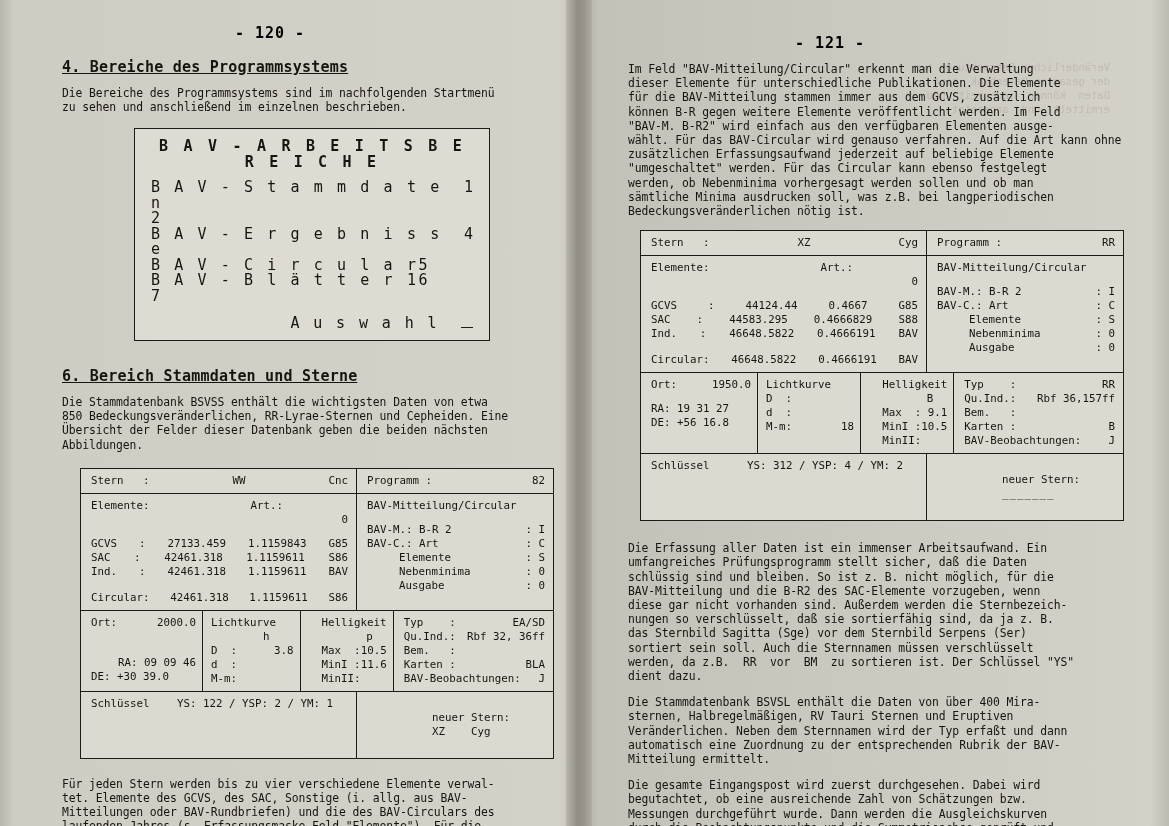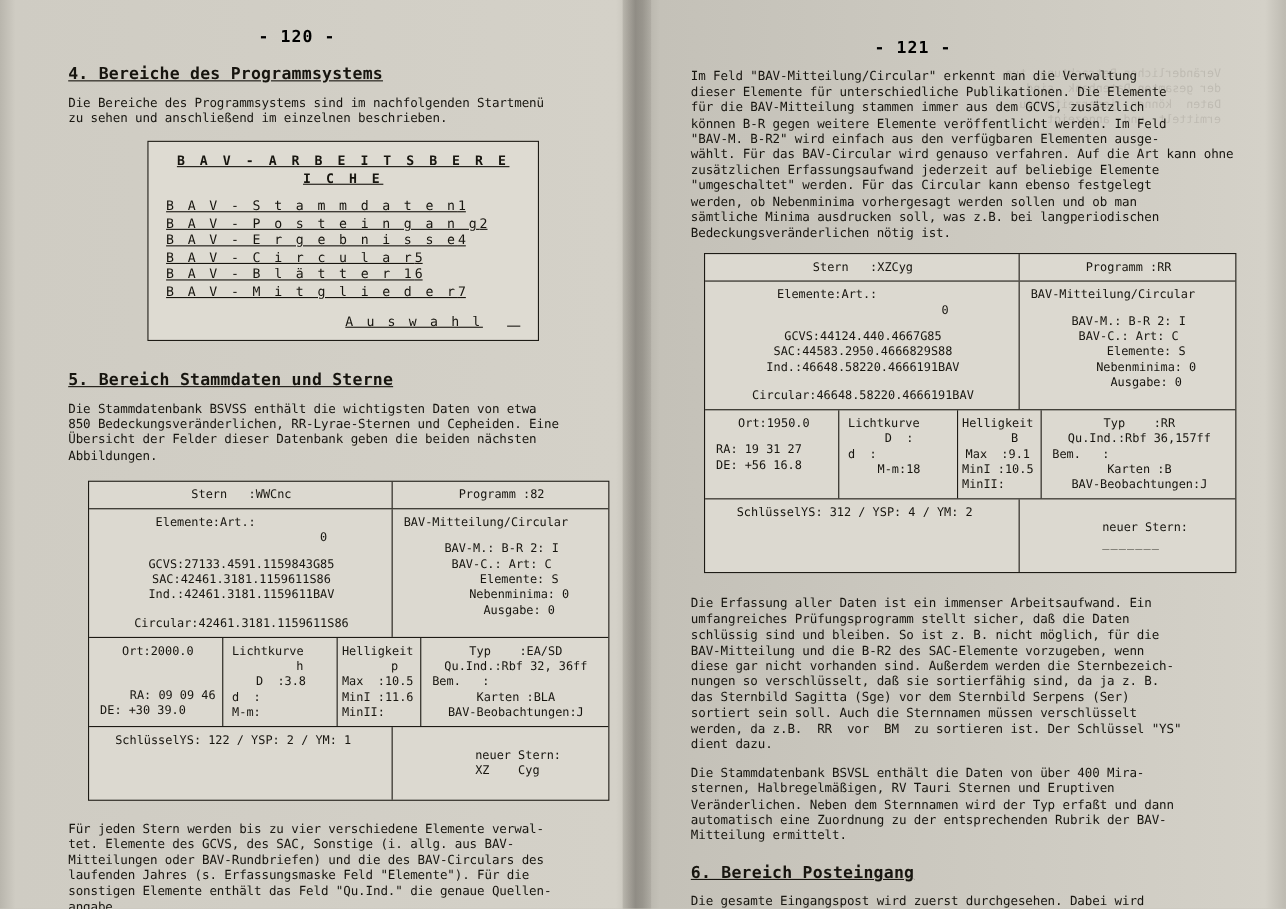--- a/index.html
+++ b/index.html
@@ -52,7 +52,7 @@
   .menubox{
     border:1.5px solid #1d1b15;background:#dedbd2;
     padding:10px 16px 8px 16px;
-    font-size:12px;line-height:15.5px;text-decoration:underline;
+    font-size:15px;line-height:15.5px;
   }
   .menubox .title{letter-spacing:3.2px;font-weight:bold;text-align:center;margin-bottom:10px;}
   .menurow{display:flex;letter-spacing:2.6px;}

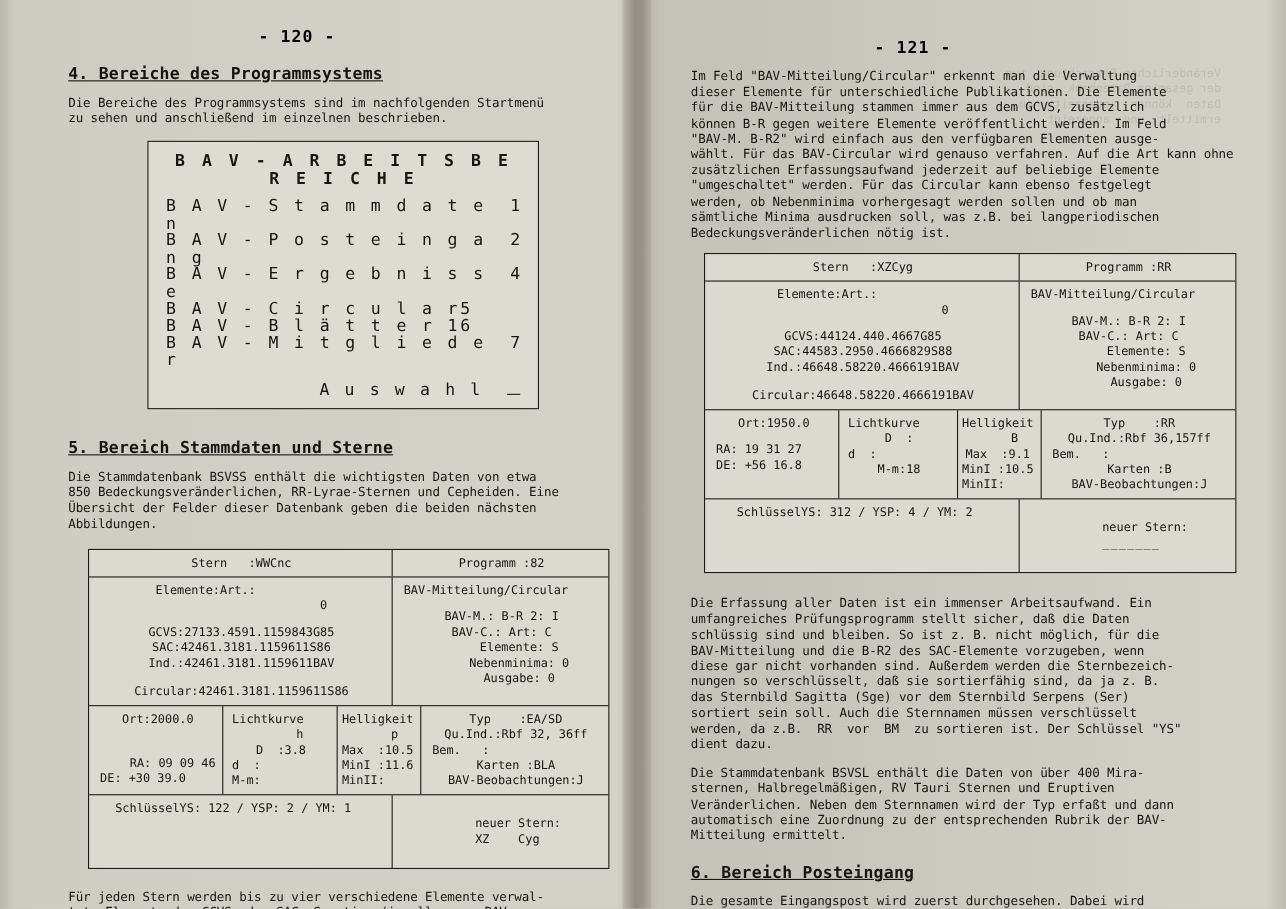--- a/index.html
+++ b/index.html
@@ -119,7 +119,6 @@
         <span class="num">1</span>
       </div>
       <div class="menurow">
-        <span>B A V - P o s t e i n g a n g</span>
         <span class="num">2</span>
       </div>
       <div class="menurow">

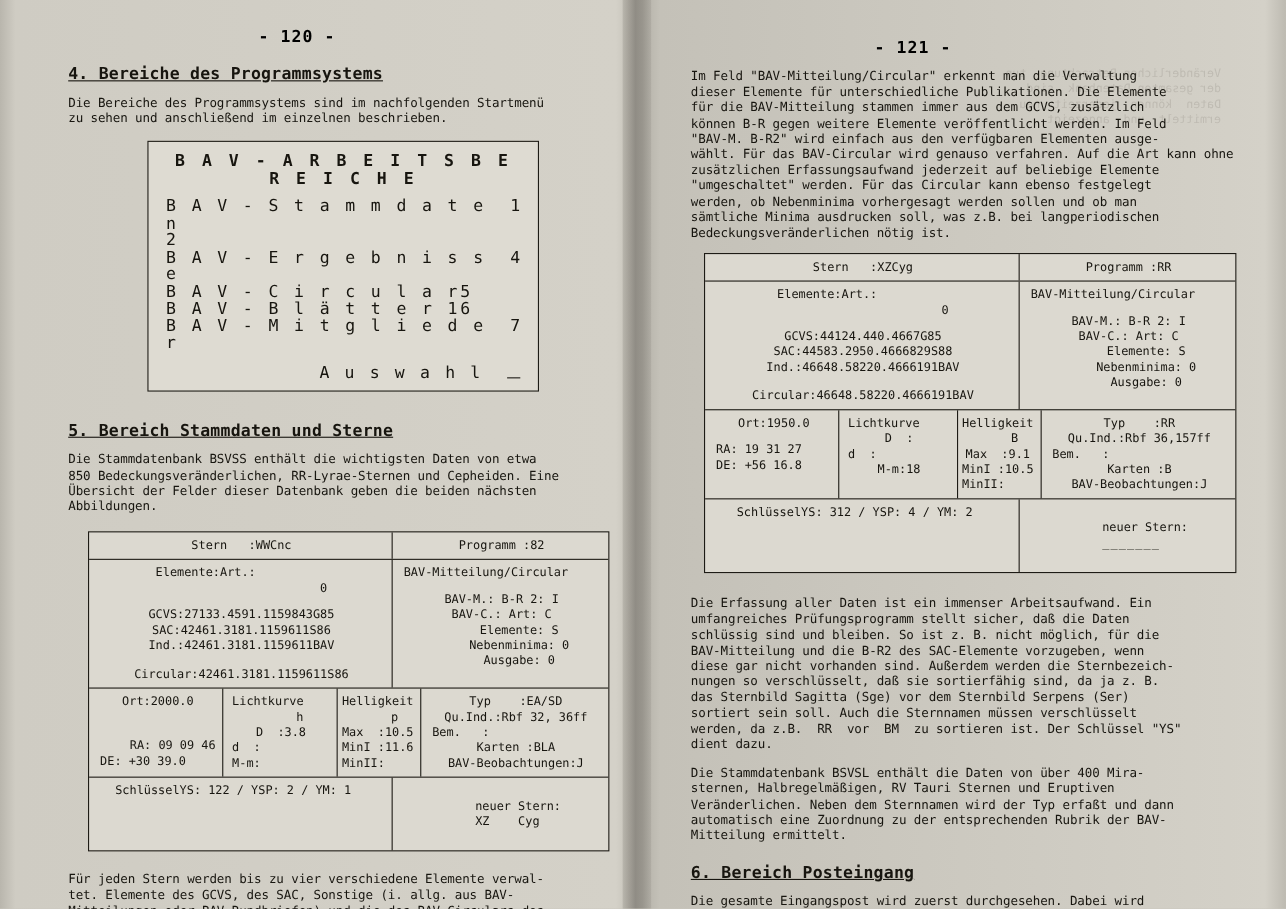--- a/index.html
+++ b/index.html
@@ -70,7 +70,7 @@
   .sband{border-bottom:1.2px solid #1d1b15;}
   .sleft{flex:1 1 auto;padding:5px 8px 5px 10px;}
   .sright{width:178px;border-left:1.2px solid #1d1b15;padding:5px 8px 5px 10px;}
-  .kv{display:flex;justify-content:center;white-space:pre;}
+  .kv{display:flex;justify-content:space-between;white-space:pre;}
   .line{white-space:pre;}
   .cells3{display:flex;}
   .c1{width:118px;padding:5px 6px 5px 10px;}

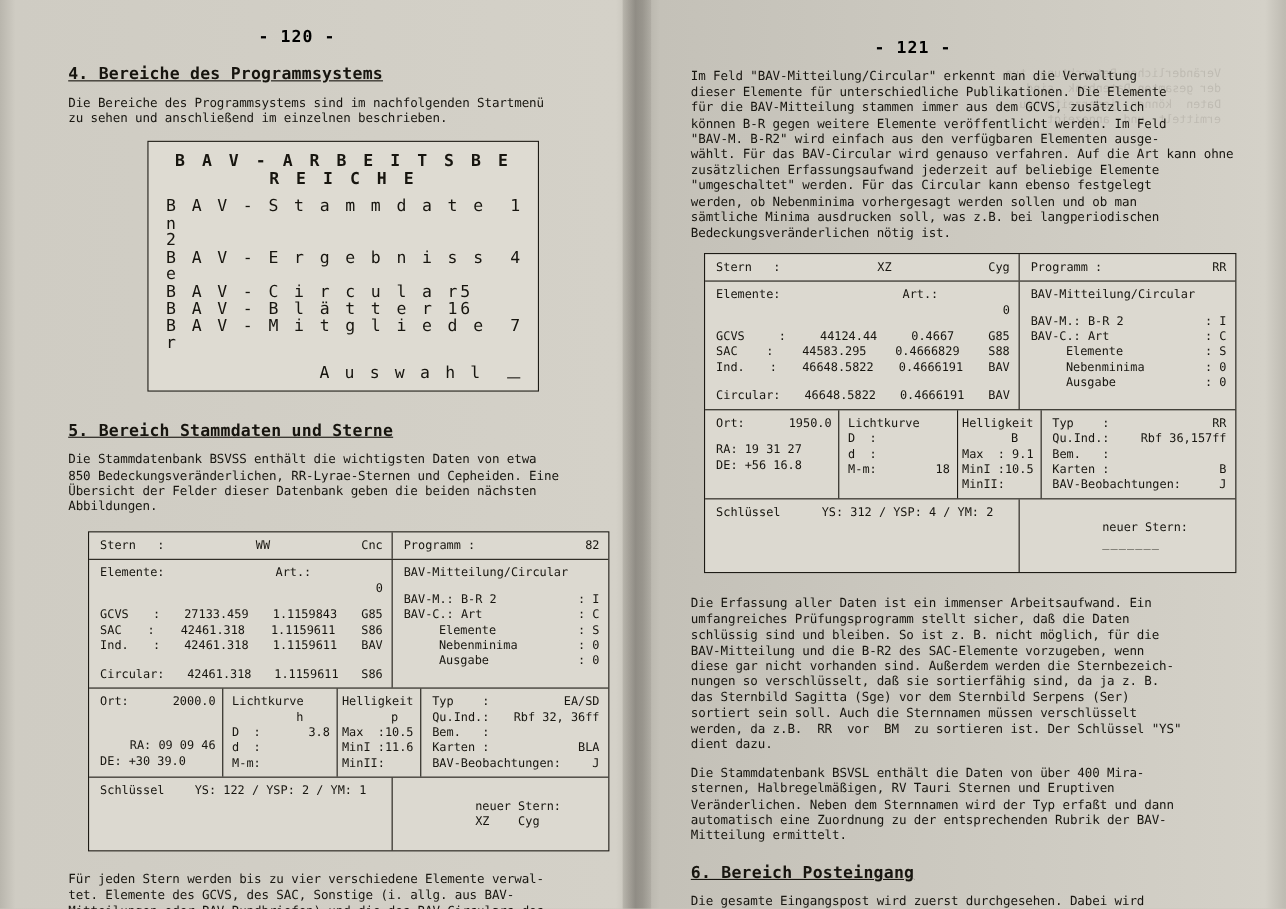--- a/index.html
+++ b/index.html
@@ -134,7 +134,6 @@
         <span class="num">6</span>
       </div>
       <div class="menurow">
-        <span>B A V - M i t g l i e d e r</span>
         <span class="num">7</span>
       </div>
       <div class="menusel">

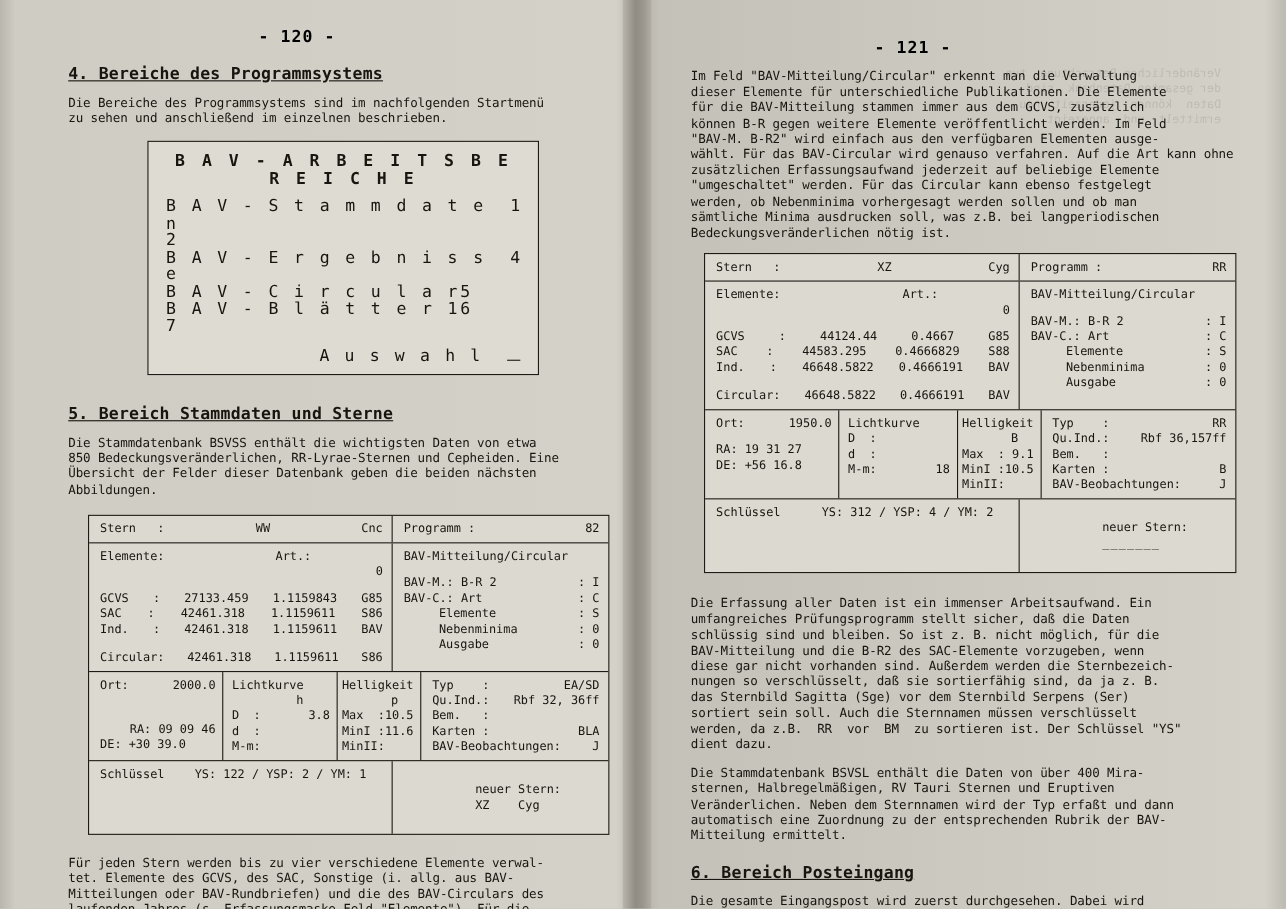--- a/index.html
+++ b/index.html
@@ -143,7 +143,7 @@
     </div>
 
     <div style="height:26px;"></div>
-    <div class="h">5. Bereich Stammdaten und Sterne</div>
+    <div class="h">6. Bereich Stammdaten und Sterne</div>
     <p class="t">Die Stammdatenbank BSVSS enthält die wichtigsten Daten von etwa
 850 Bedeckungsveränderlichen, RR-Lyrae-Sternen und Cepheiden. Eine
 Übersicht der Felder dieser Datenbank geben die beiden nächsten

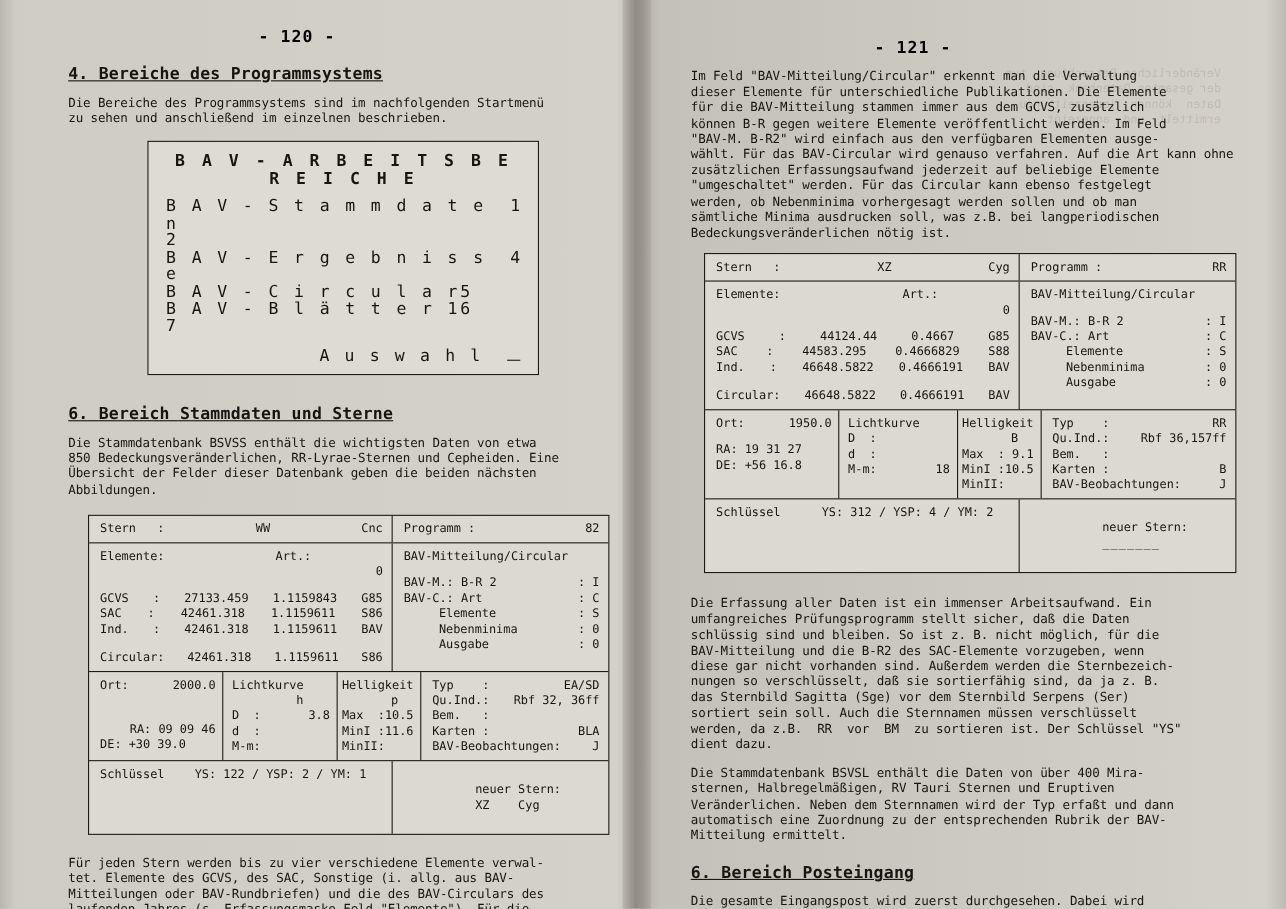--- a/index.html
+++ b/index.html
@@ -75,7 +75,7 @@
   .cells3{display:flex;}
   .c1{width:118px;padding:5px 6px 5px 10px;}
   .c2{width:104px;border-left:1.2px solid #1d1b15;padding:5px 6px 5px 8px;}
-  .c3{flex:1 1 auto;border-left:1.2px solid #1d1b15;padding:5px 6px 5px 4px;}
+  .c3{flex:1 1 auto;border-left:1.2px solid #1d1b15;padding:5px 6px 5px 21px;}
   .c4{width:178px;border-left:1.2px solid #1d1b15;padding:5px 8px 5px 10px;}
   .lastrow{display:flex;}
   .lrleft{flex:1 1 auto;padding:5px 8px 5px 10px;}

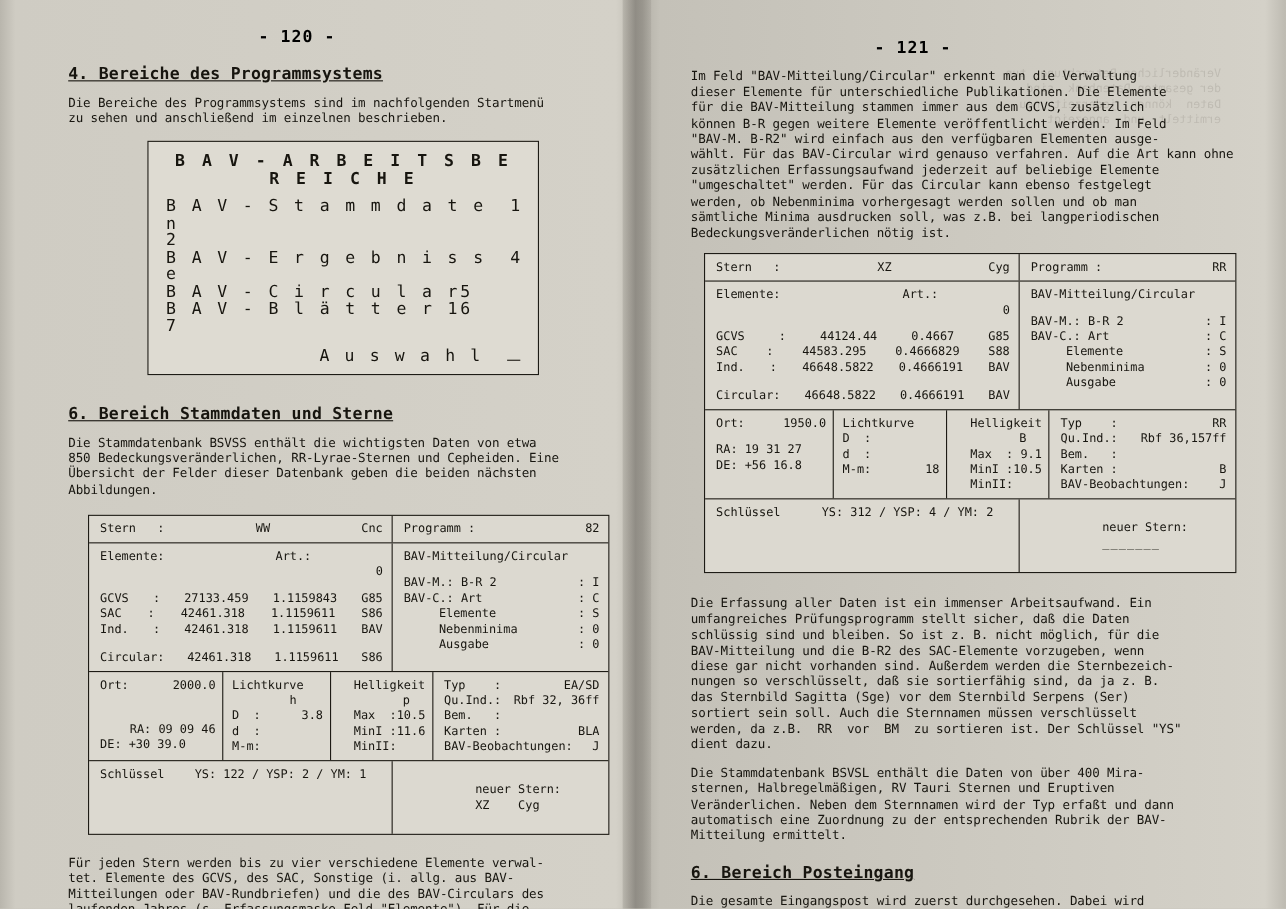--- a/index.html
+++ b/index.html
@@ -344,7 +344,6 @@
 Veränderlichen. Neben dem Sternnamen wird der Typ erfaßt und dann
 automatisch eine Zuordnung zu der entsprechenden Rubrik der BAV-
 Mitteilung ermittelt.</p>
-    <div class="h" style="margin-top:18px;">6. Bereich Posteingang</div>
     <p class="t">Die gesamte Eingangspost wird zuerst durchgesehen. Dabei wird
 begutachtet, ob eine ausreichende Zahl von Schätzungen bzw.
 Messungen durchgeführt wurde. Dann werden die Ausgleichskurven

